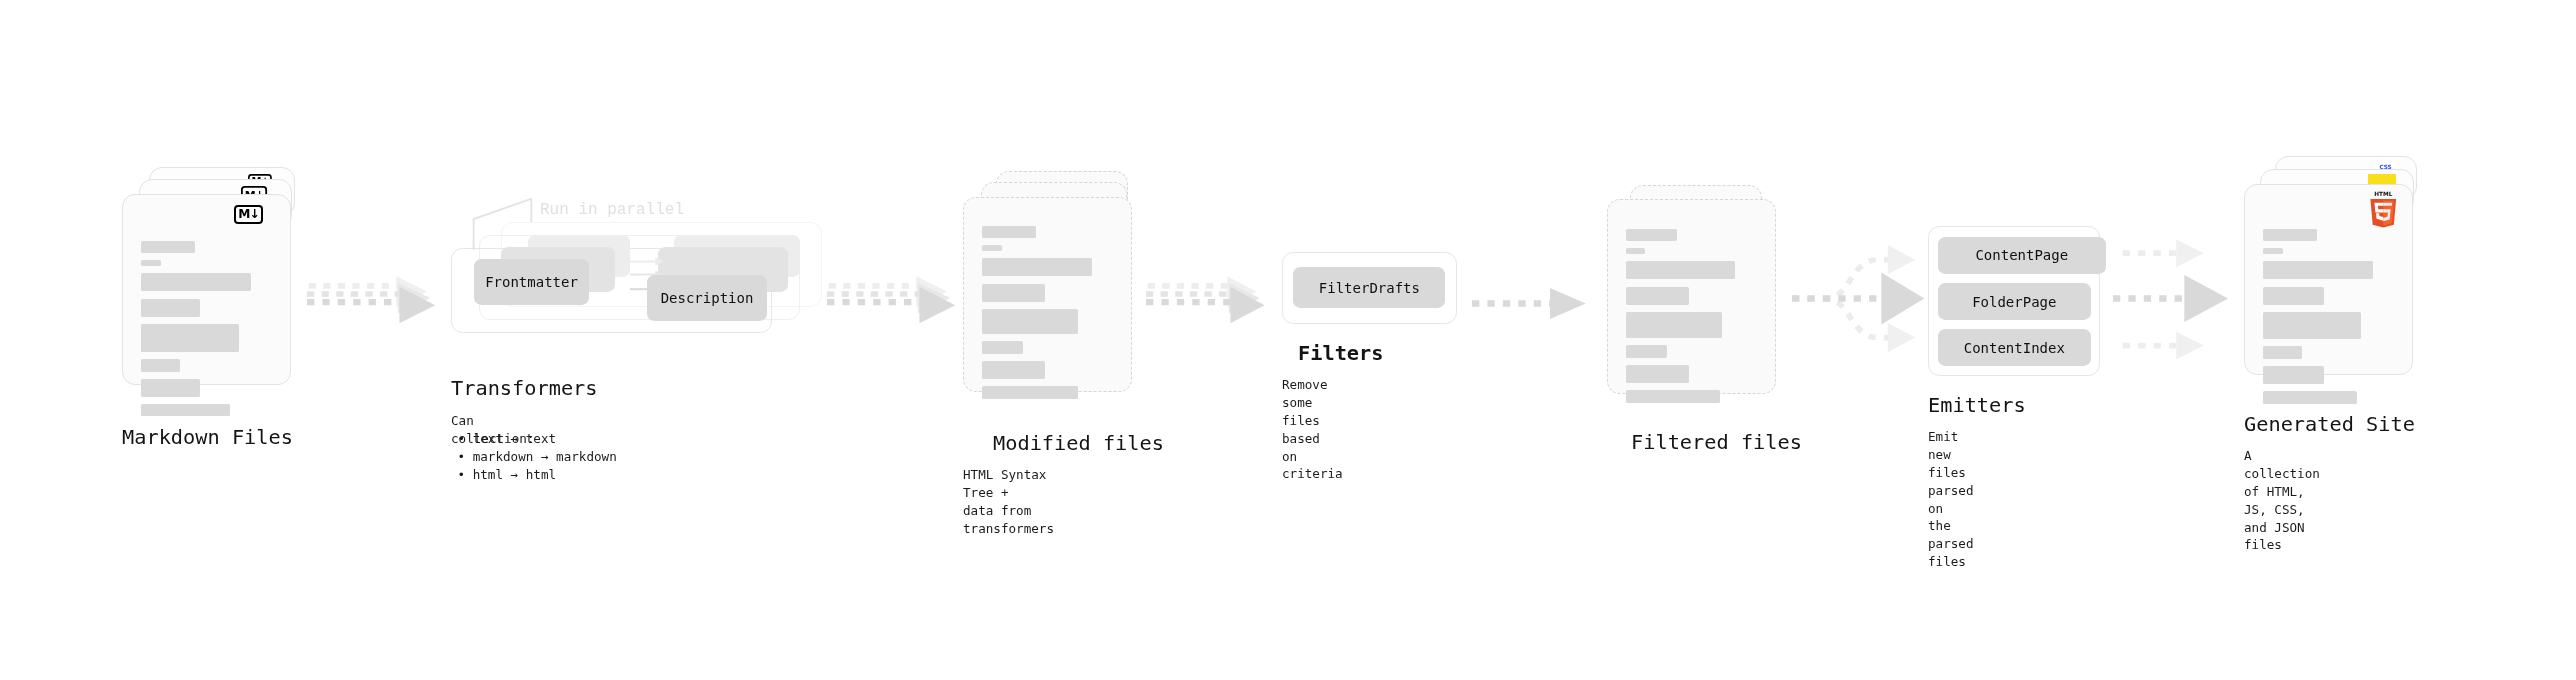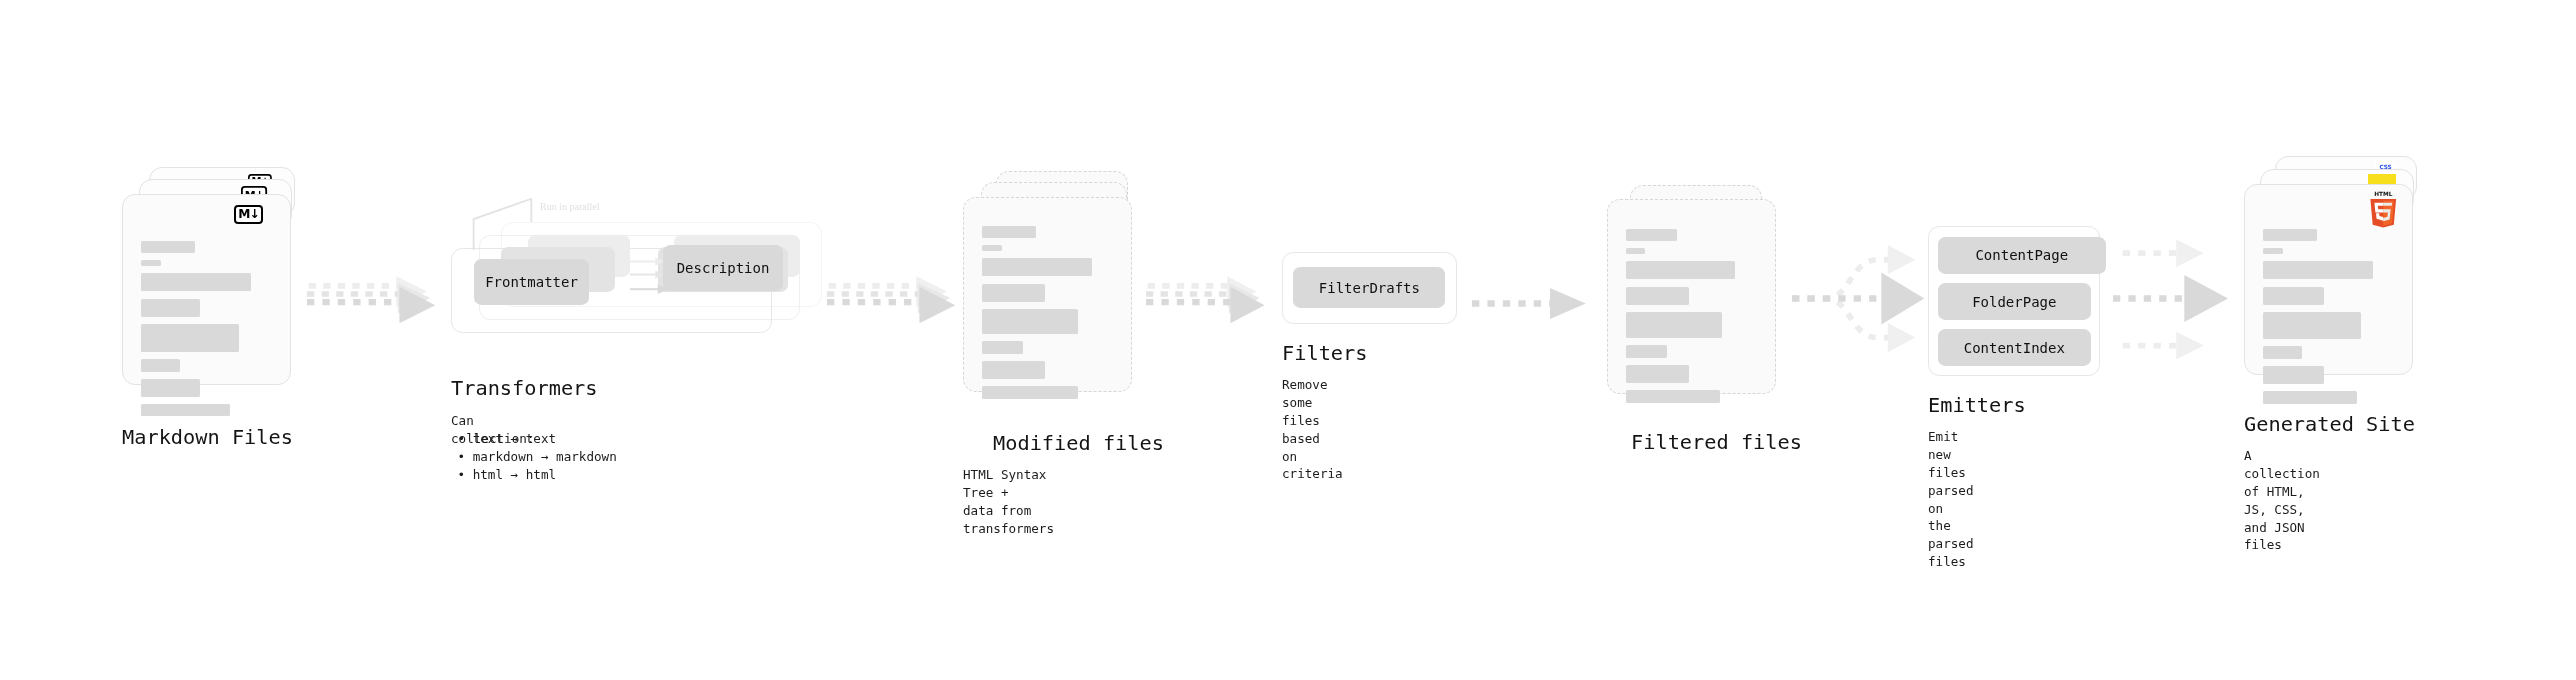--- a/index.html
+++ b/index.html
@@ -93,8 +93,8 @@
 
   .parallel-label{
     position:absolute;
-    font-family:Liberation Serif, serif;
-    font-size:10px;color:#e0e0e0;white-space:nowrap;
+    font-family:Liberation Mono, monospace;
+    font-size:16px;color:#e0e0e0;white-space:nowrap;
   }
 
   svg{overflow:visible;}

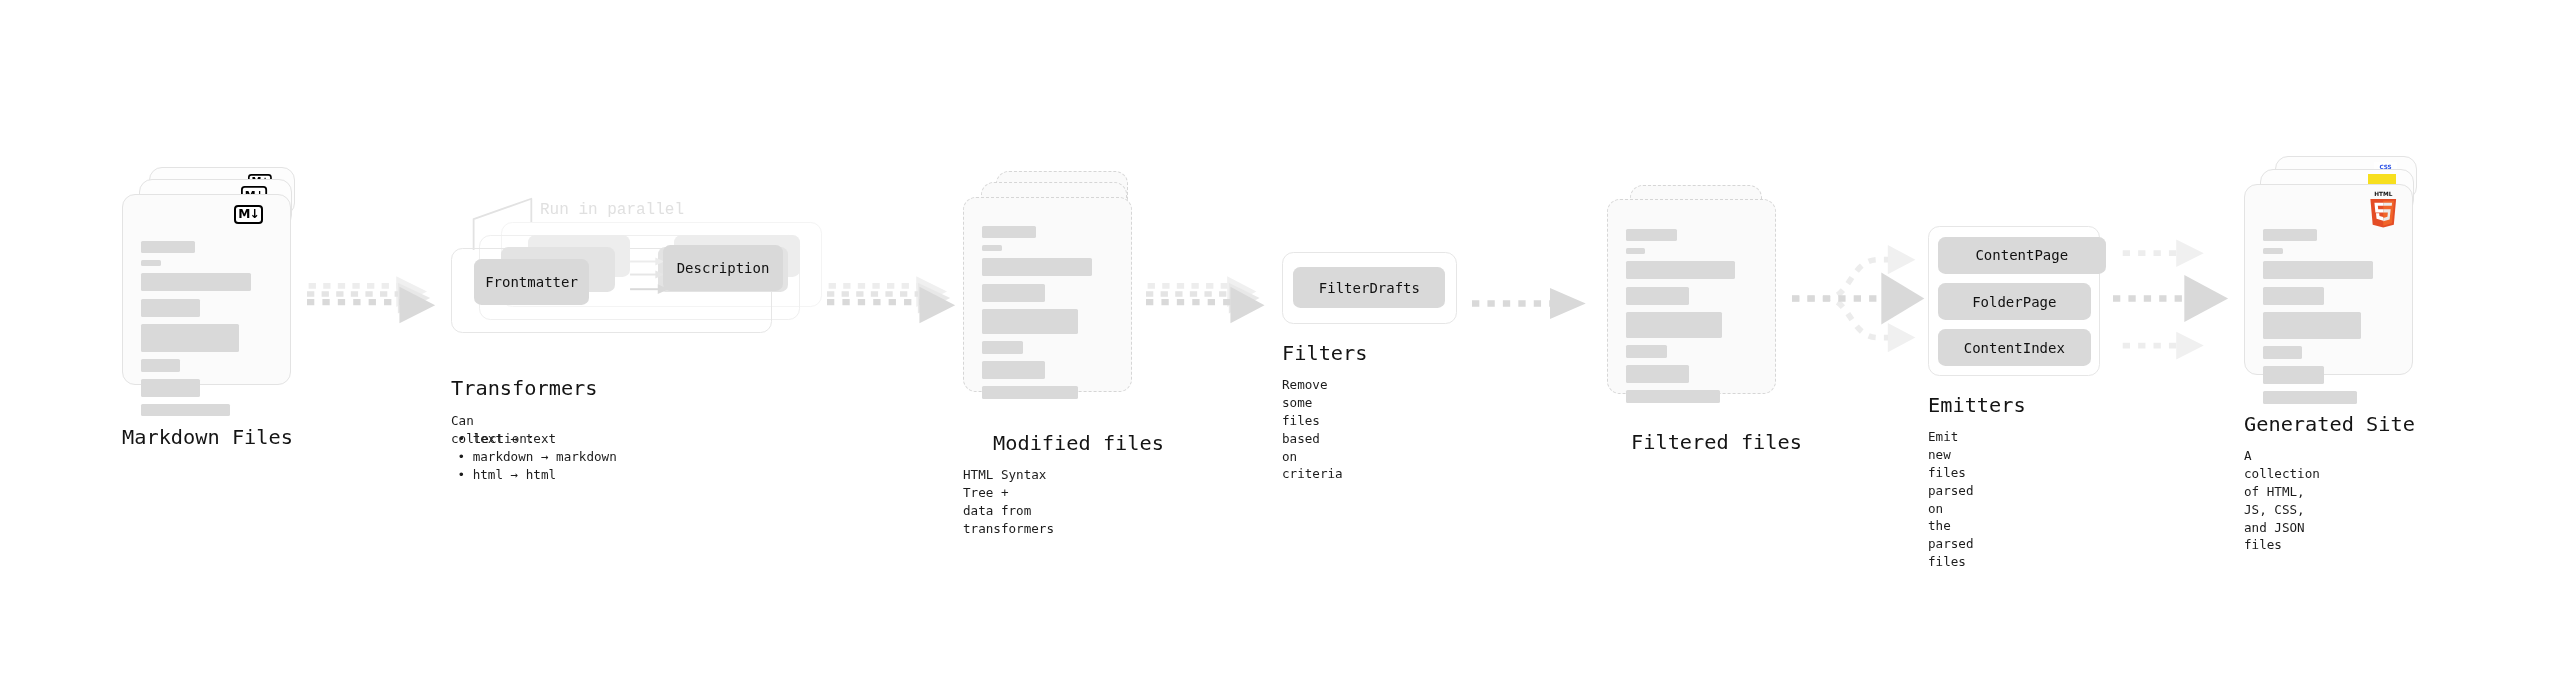--- a/index.html
+++ b/index.html
@@ -170,7 +170,7 @@
     </svg>
 
     <div class="chip" style="left:23px;top:66px;width:115px;height:46px;">Frontmatter</div>
-    <div class="chip" style="left:196px;top:52px;width:120px;height:46px;margin-left:16px;">Description</div>
+    <div class="chip" style="left:196px;top:82px;width:120px;height:46px;">Description</div>
 
     <div class="cap-title" style="position:absolute;left:0px;top:183px;">Transformers</div>
     <div class="cap-sub" style="position:absolute;left:0px;top:219px;">Can collection:</div>

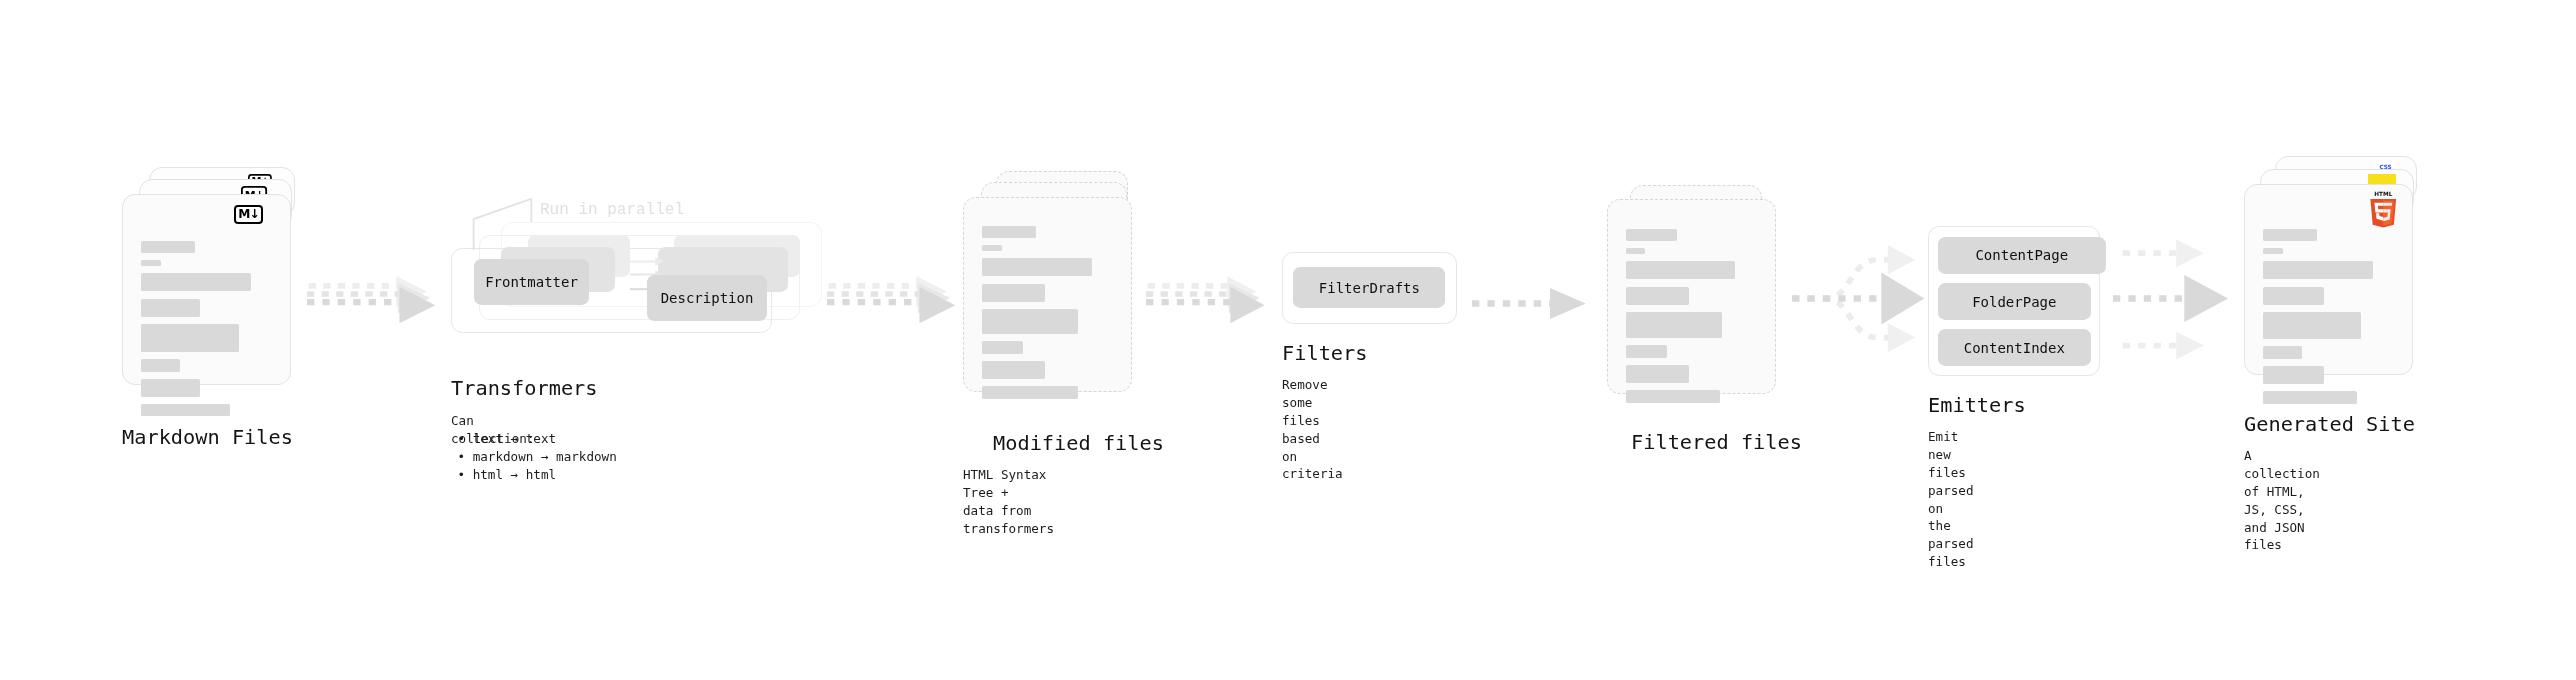--- a/index.html
+++ b/index.html
@@ -234,7 +234,7 @@
   <div class="node" style="left:1282px;top:252px;">
     <div class="plugin-frame" style="left:0px;top:0px;width:175px;height:72px;"></div>
     <div class="chip" style="left:11.4px;top:15.4px;width:152px;height:41px;">FilterDrafts</div>
-    <div class="cap-title" style="position:absolute;left:0px;top:89px;">Filters</div>
+    <div class="cap-title" style="position:absolute;left:16px;top:89px;font-weight:bold;">Filters</div>
     <div class="cap-sub" style="position:absolute;left:0px;top:124px;">Remove some files based
 on criteria</div>
   </div>

